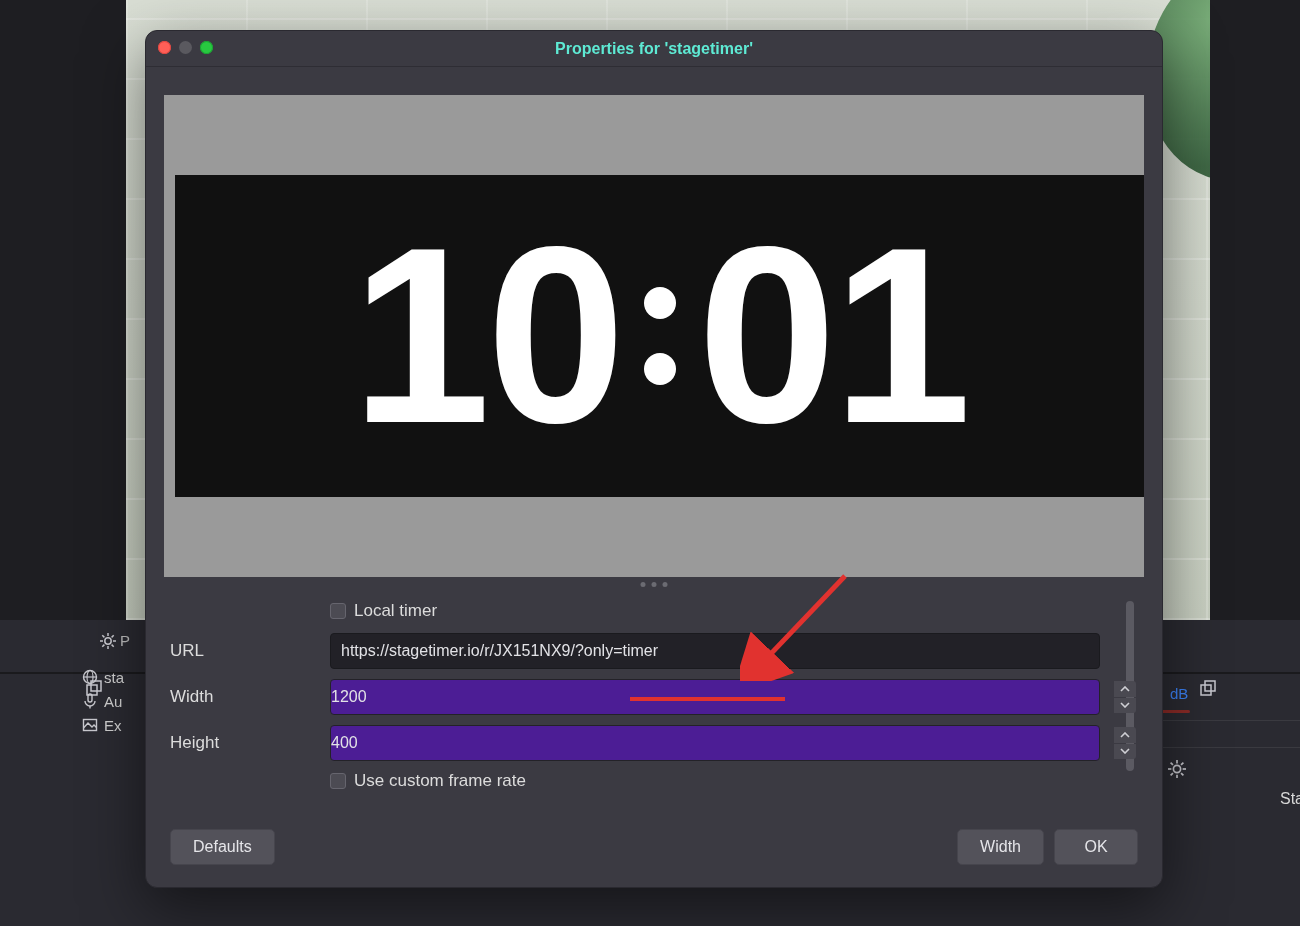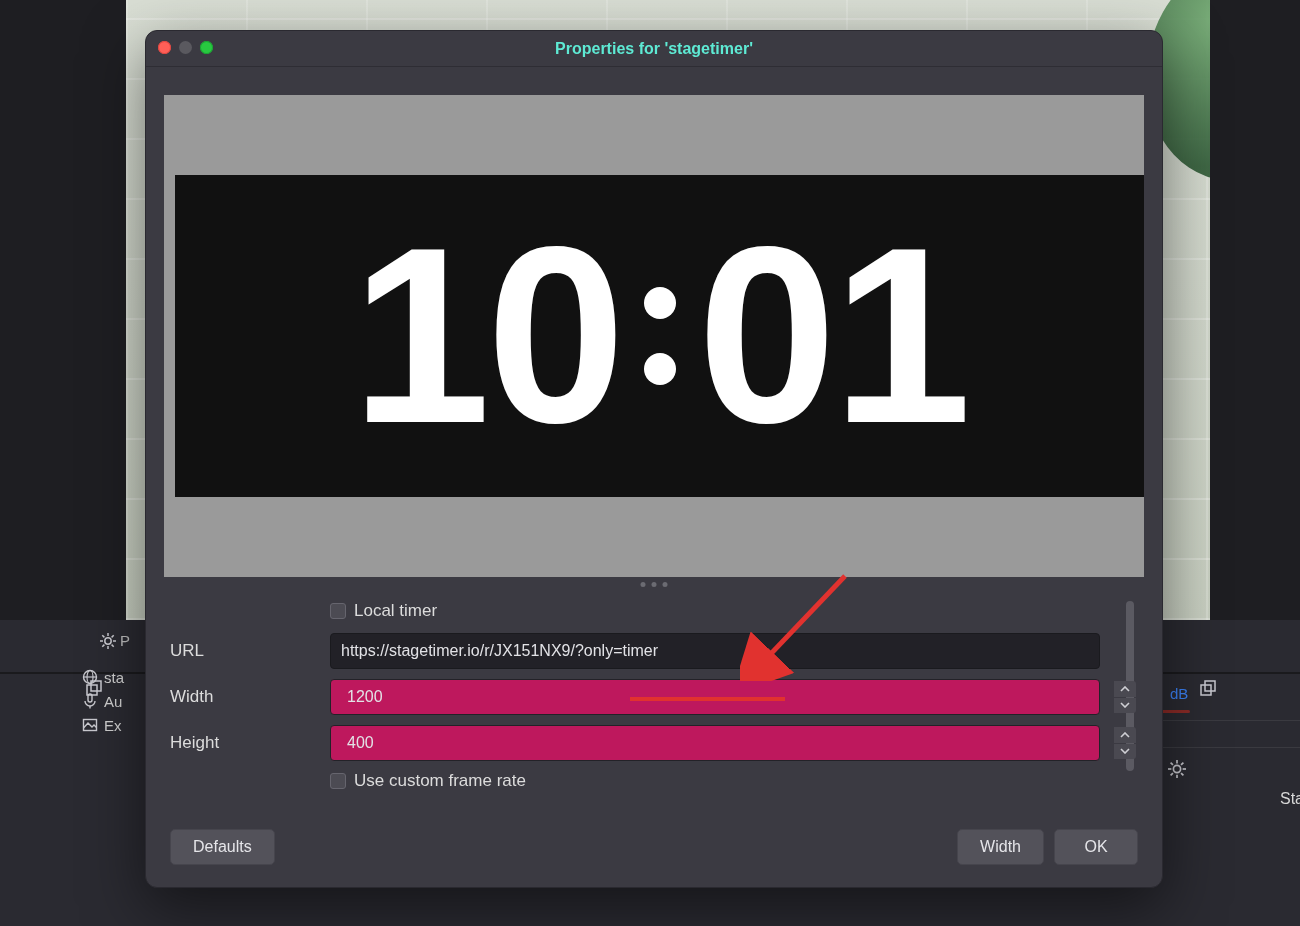--- a/index.html
+++ b/index.html
@@ -109,8 +109,8 @@
   }
   .numwrap { position:relative; width:770px; }
   .numinput {
-    width:770px; height:36px; background:#be185d; border:1px solid #232228; border-radius:4px;
-    color:#e2e2e6; font-size:16px; padding:0 16px; outline:none;
+    width:770px; height:36px; background:#4c1d95; border:1px solid #232228; border-radius:4px;
+    color:#e2e2e6; font-size:16px; padding:0 0; outline:none;
   }
   .stepper {
     position:absolute; right:2px; top:2px; width:22px; height:32px; display:flex; flex-direction:column;

